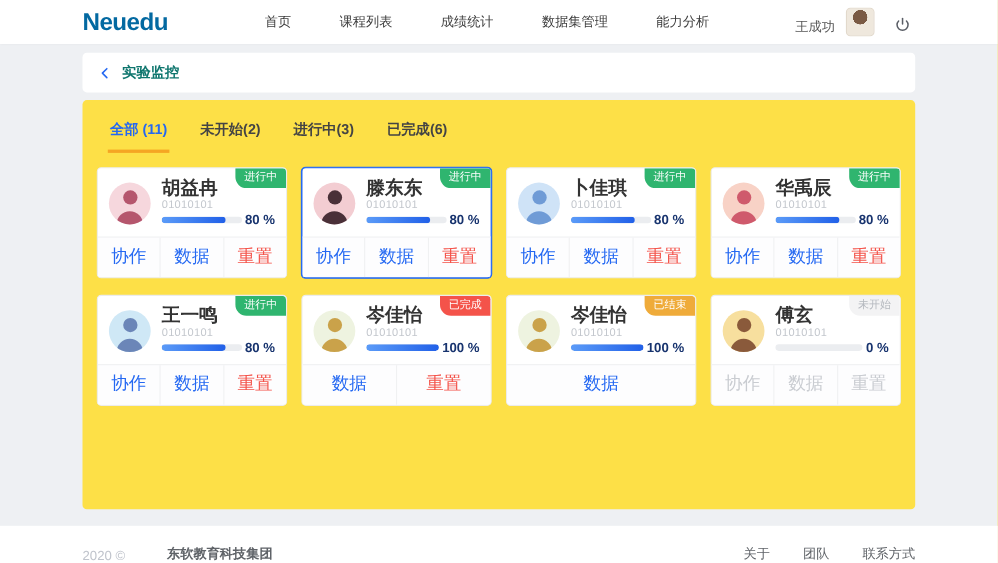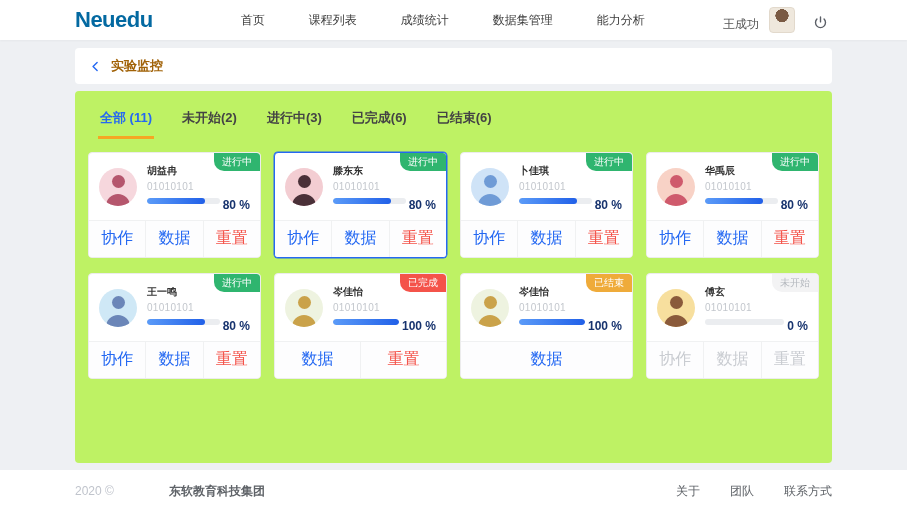--- a/index.html
+++ b/index.html
@@ -32,7 +32,7 @@
     display:flex; align-items:center; padding:0 14px; margin-bottom:7px;
   }
   .crumb-back { display:flex; align-items:center; cursor:pointer; margin-right:9px; }
-  .crumb-title { font-size:13px; font-weight:700; color:#a16207; }
+  .crumb-title { font-size:13px; font-weight:700; color:#0f766e; }
   .panel {
     background:#bef264; border-radius:4px; height:372px; padding:12px 13px 0 13px;
     position:relative;

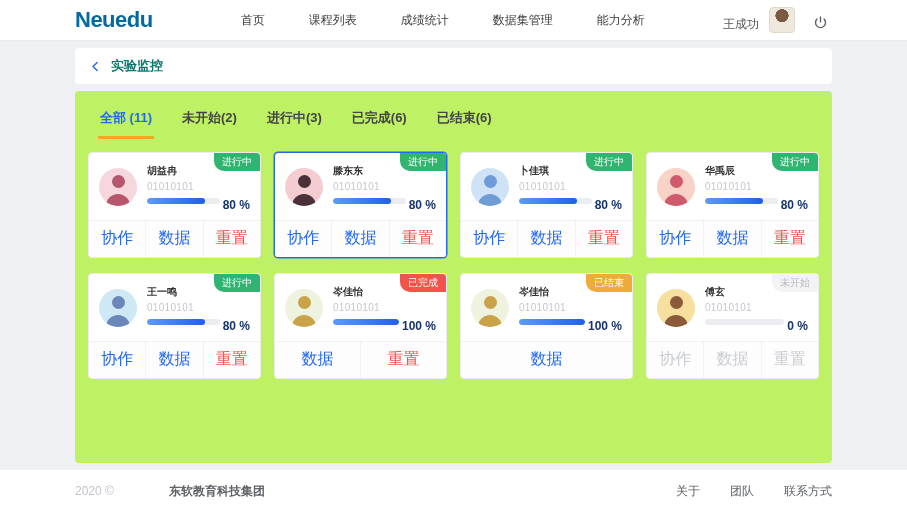--- a/index.html
+++ b/index.html
@@ -34,7 +34,7 @@
   .crumb-back { display:flex; align-items:center; cursor:pointer; margin-right:9px; }
   .crumb-title { font-size:13px; font-weight:700; color:#0f766e; }
   .panel {
-    background:#bef264; border-radius:4px; height:372px; padding:12px 13px 0 13px;
+    background:#fde047; border-radius:4px; height:372px; padding:12px 13px 0 13px;
     position:relative;
   }
   

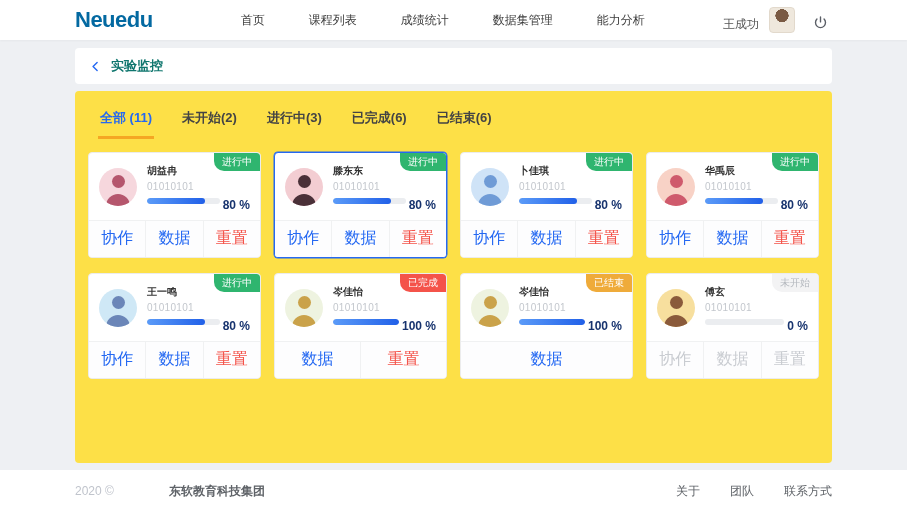--- a/index.html
+++ b/index.html
@@ -144,7 +144,6 @@
           <div class="tab">未开始(2)</div>
           <div class="tab">进行中(3)</div>
           <div class="tab">已完成(6)</div>
-          <div class="tab">已结束(6)</div>
         </div>
     </div>
 

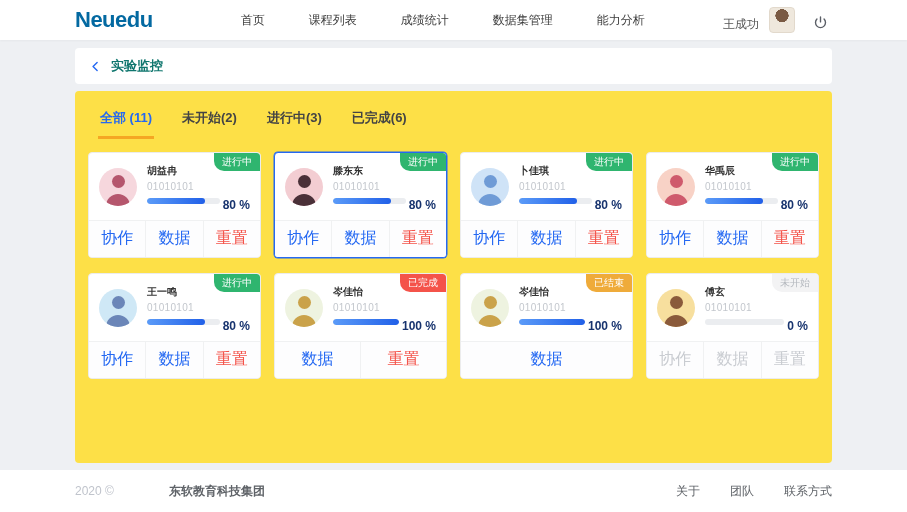--- a/index.html
+++ b/index.html
@@ -62,7 +62,7 @@
   .avatar::before { content:""; position:absolute; width:13px; height:13px; border-radius:50%; left:12.5px; top:7px; background:var(--fig,#999); }
   .avatar::after  { content:""; position:absolute; width:24px; height:15px; border-radius:12px 12px 0 0; left:7px; bottom:-3px; background:var(--fig,#999); }
   .card-info { flex:1; min-width:0; padding-top:1px; }
-  .stu-name { font-size:10px; font-weight:600; color:#333; line-height:16px; }
+  .stu-name { font-size:17px; font-weight:600; color:#333; line-height:16px; }
   .stu-id { font-size:10px; color:#c3c7cd; line-height:13px; margin-top:1px; letter-spacing:.3px; }
   .prog-row { display:flex; align-items:flex-start; gap:3px; margin-top:5px; }
   .prog-track { flex:1; height:6px; border-radius:3px; background:#ebedf0; overflow:hidden; }

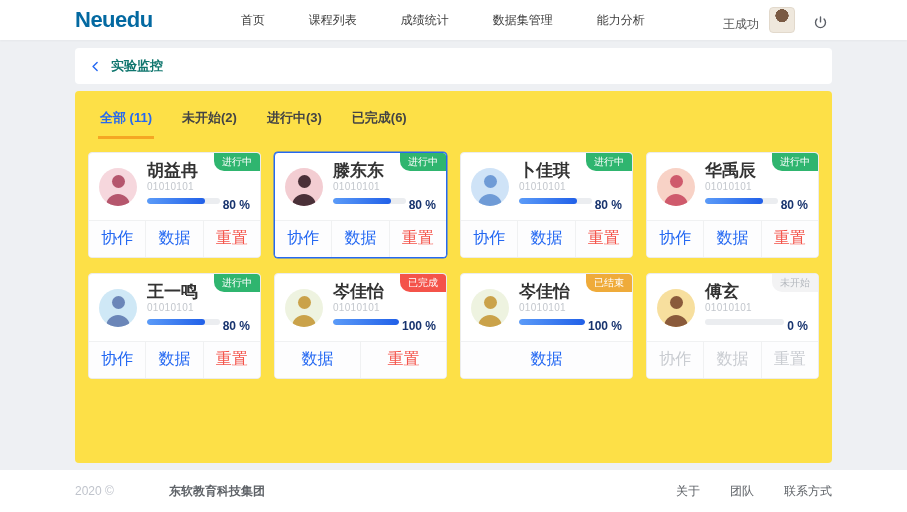--- a/index.html
+++ b/index.html
@@ -64,7 +64,7 @@
   .card-info { flex:1; min-width:0; padding-top:1px; }
   .stu-name { font-size:17px; font-weight:600; color:#333; line-height:16px; }
   .stu-id { font-size:10px; color:#c3c7cd; line-height:13px; margin-top:1px; letter-spacing:.3px; }
-  .prog-row { display:flex; align-items:flex-start; gap:3px; margin-top:5px; }
+  .prog-row { display:flex; align-items:center; gap:3px; }
   .prog-track { flex:1; height:6px; border-radius:3px; background:#ebedf0; overflow:hidden; }
   .prog-fill { height:100%; border-radius:3px; background:linear-gradient(90deg,#5b9bf8,#2160e8); }
   .prog-pct { font-size:12px; font-weight:700; color:#17336e; white-space:nowrap; }

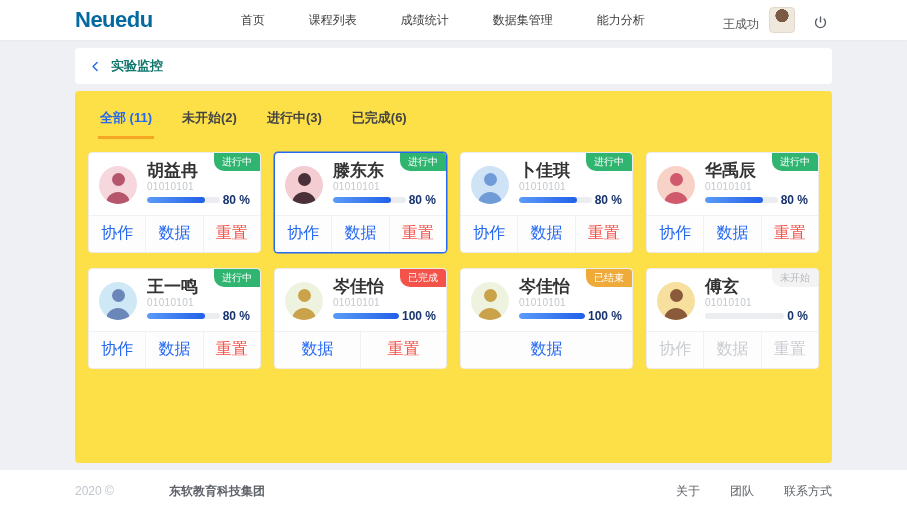--- a/index.html
+++ b/index.html
@@ -94,8 +94,8 @@
   .av-amber{ background:#f7df9e; --fig:#8a5a3b; }
   
   .footer {
-    position:absolute; left:0; right:0; bottom:0; height:42px; background:#fff;
-    display:flex; align-items:center; padding:0 75px; font-size:12px;gap:17px;
+    position:absolute; left:0; right:0; bottom:0; height:34px; background:#fff;
+    display:flex; align-items:flex-end; padding:0 75px; font-size:12px;
   }
   .footer-year { color:#c0c4cc; }
   .footer-company { color:#5f6368; margin-left:38px;font-weight:bold; }

